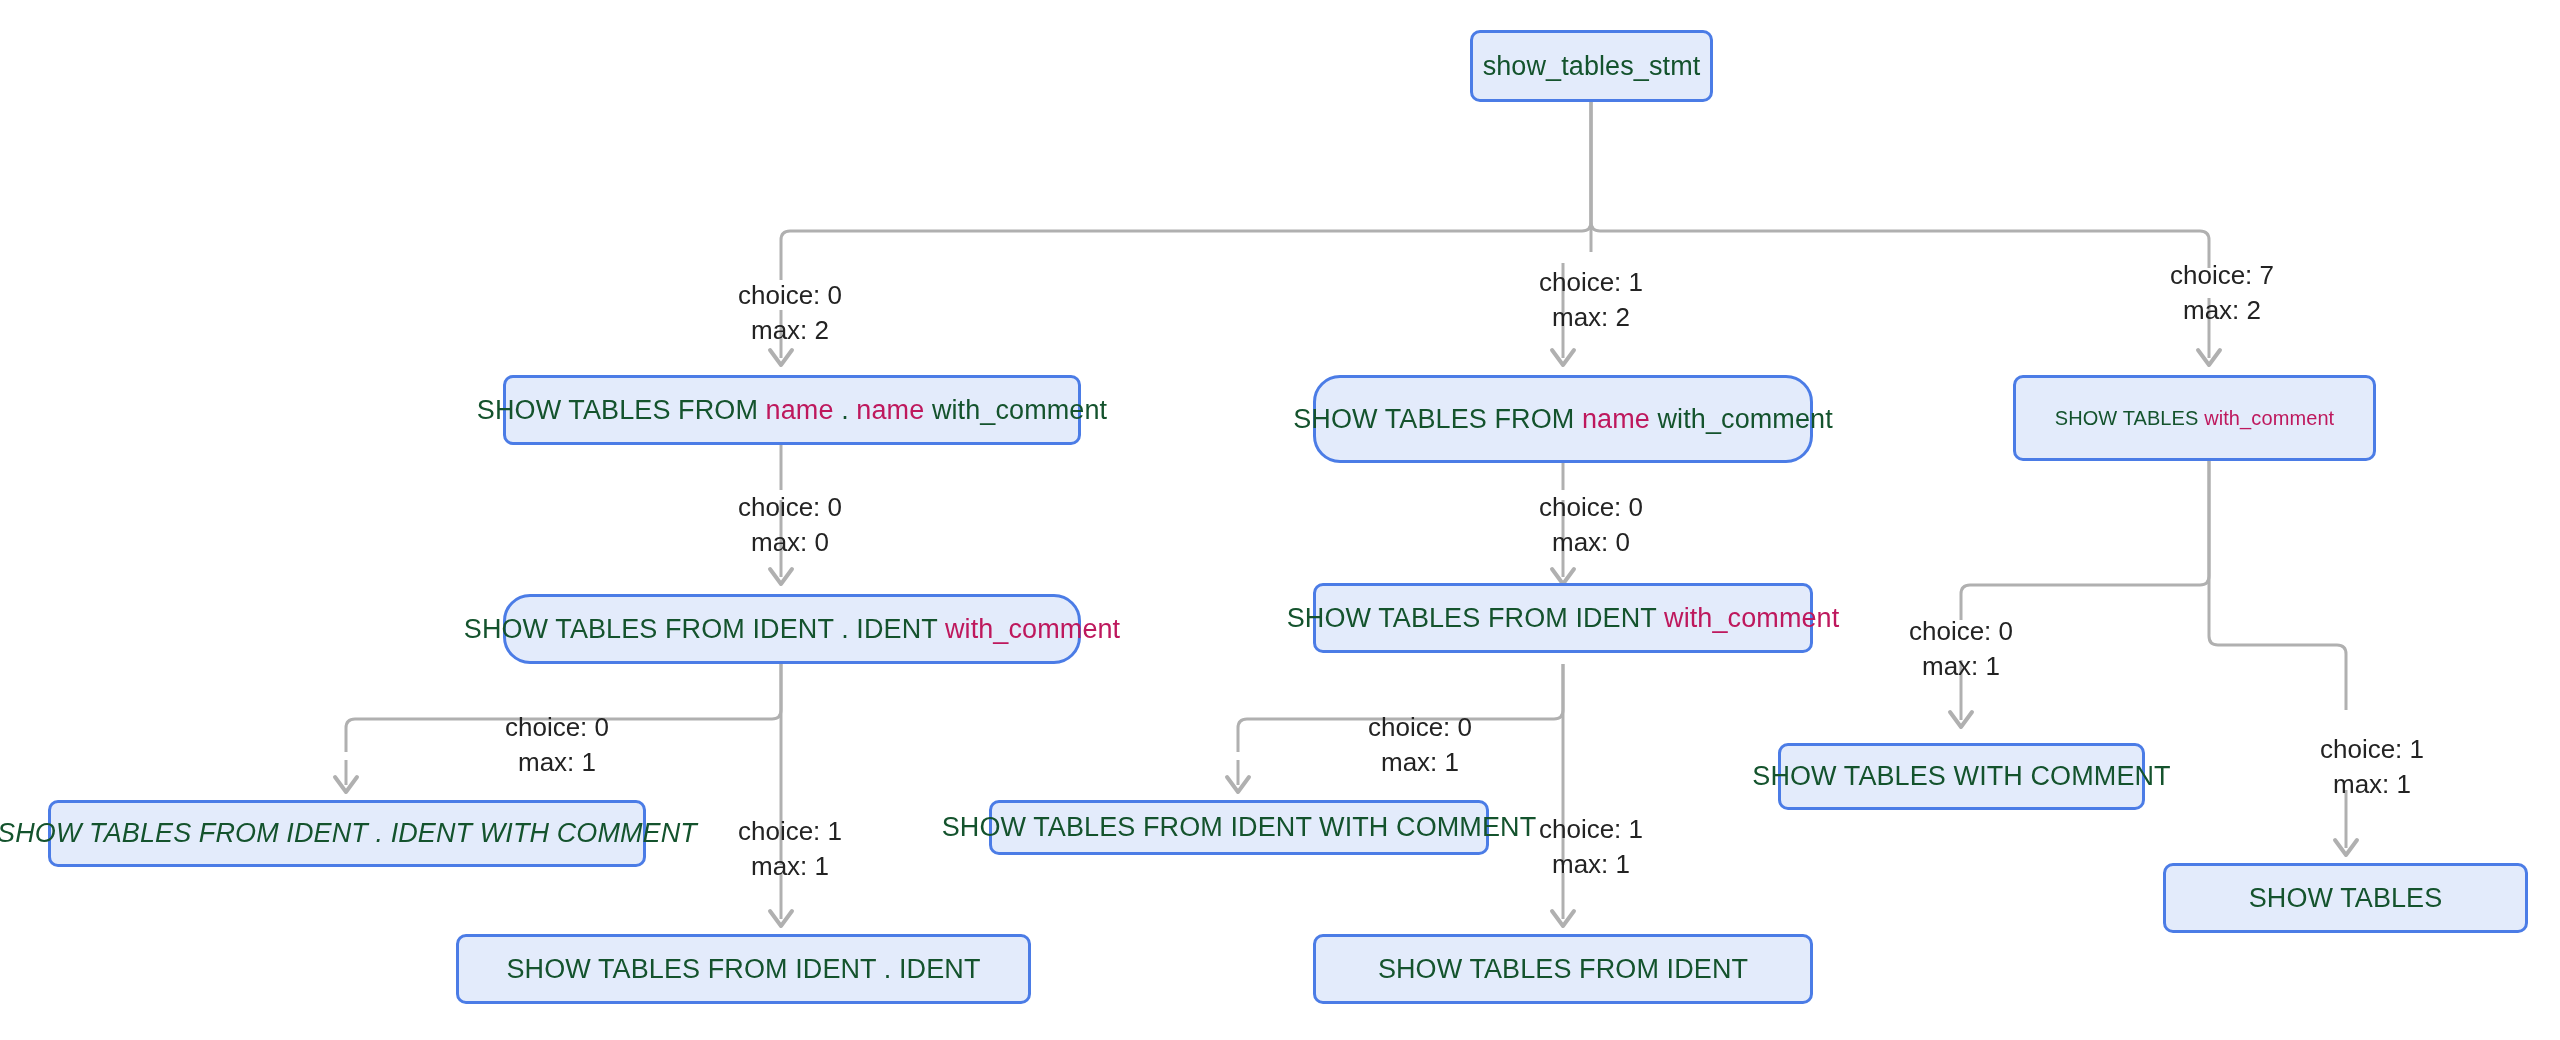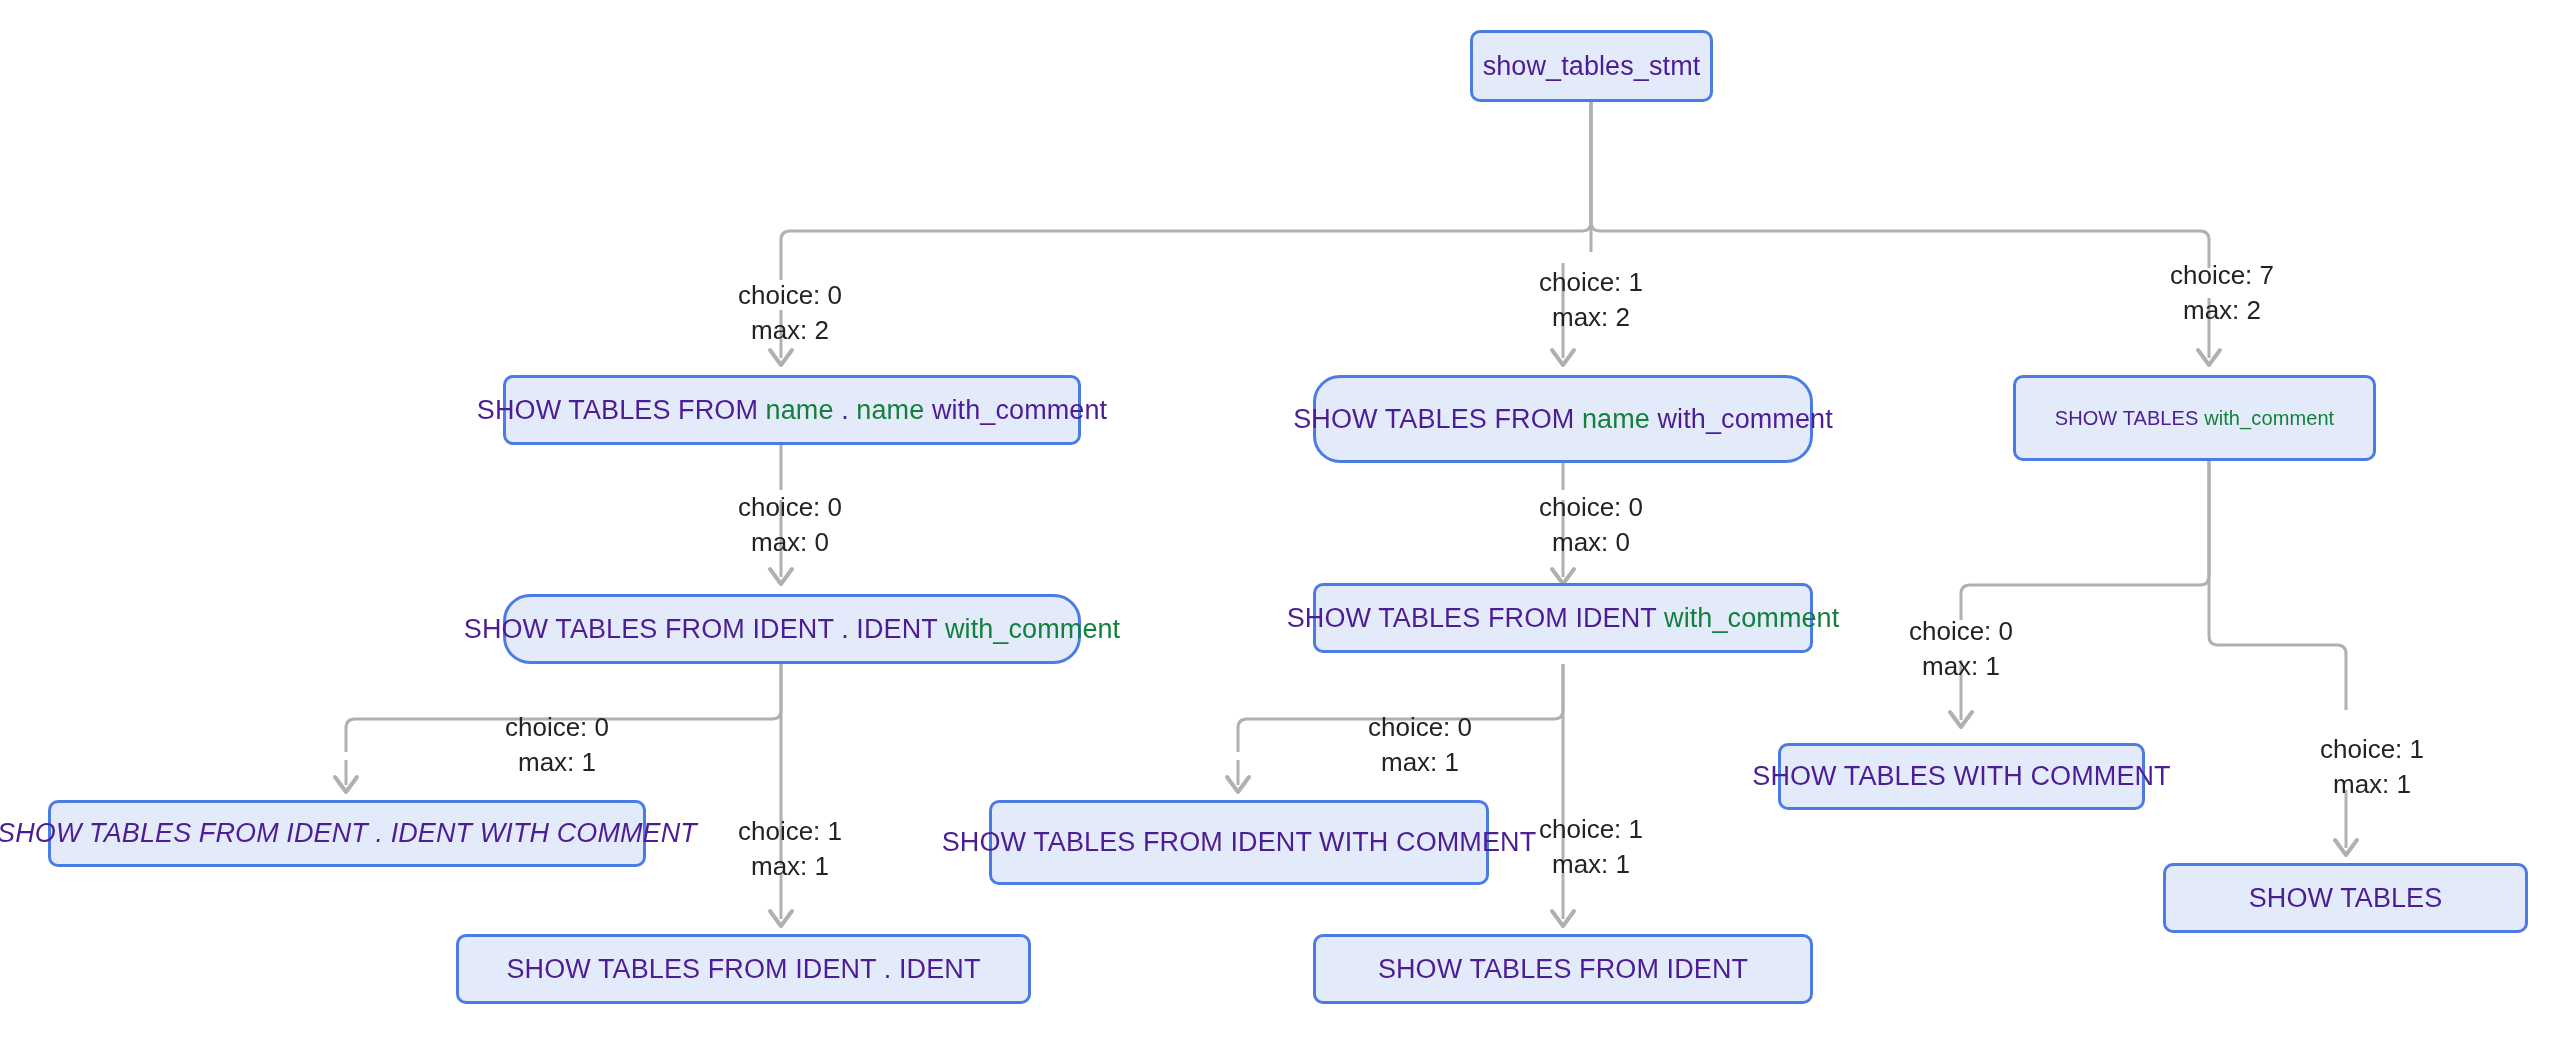--- a/index.html
+++ b/index.html
@@ -45,7 +45,7 @@
     text-align: right;
   }
   .node .tok-dark {
-    color: #4c1d95;
+    color: #14532d;
   }
   .edge-label {
     position: absolute;

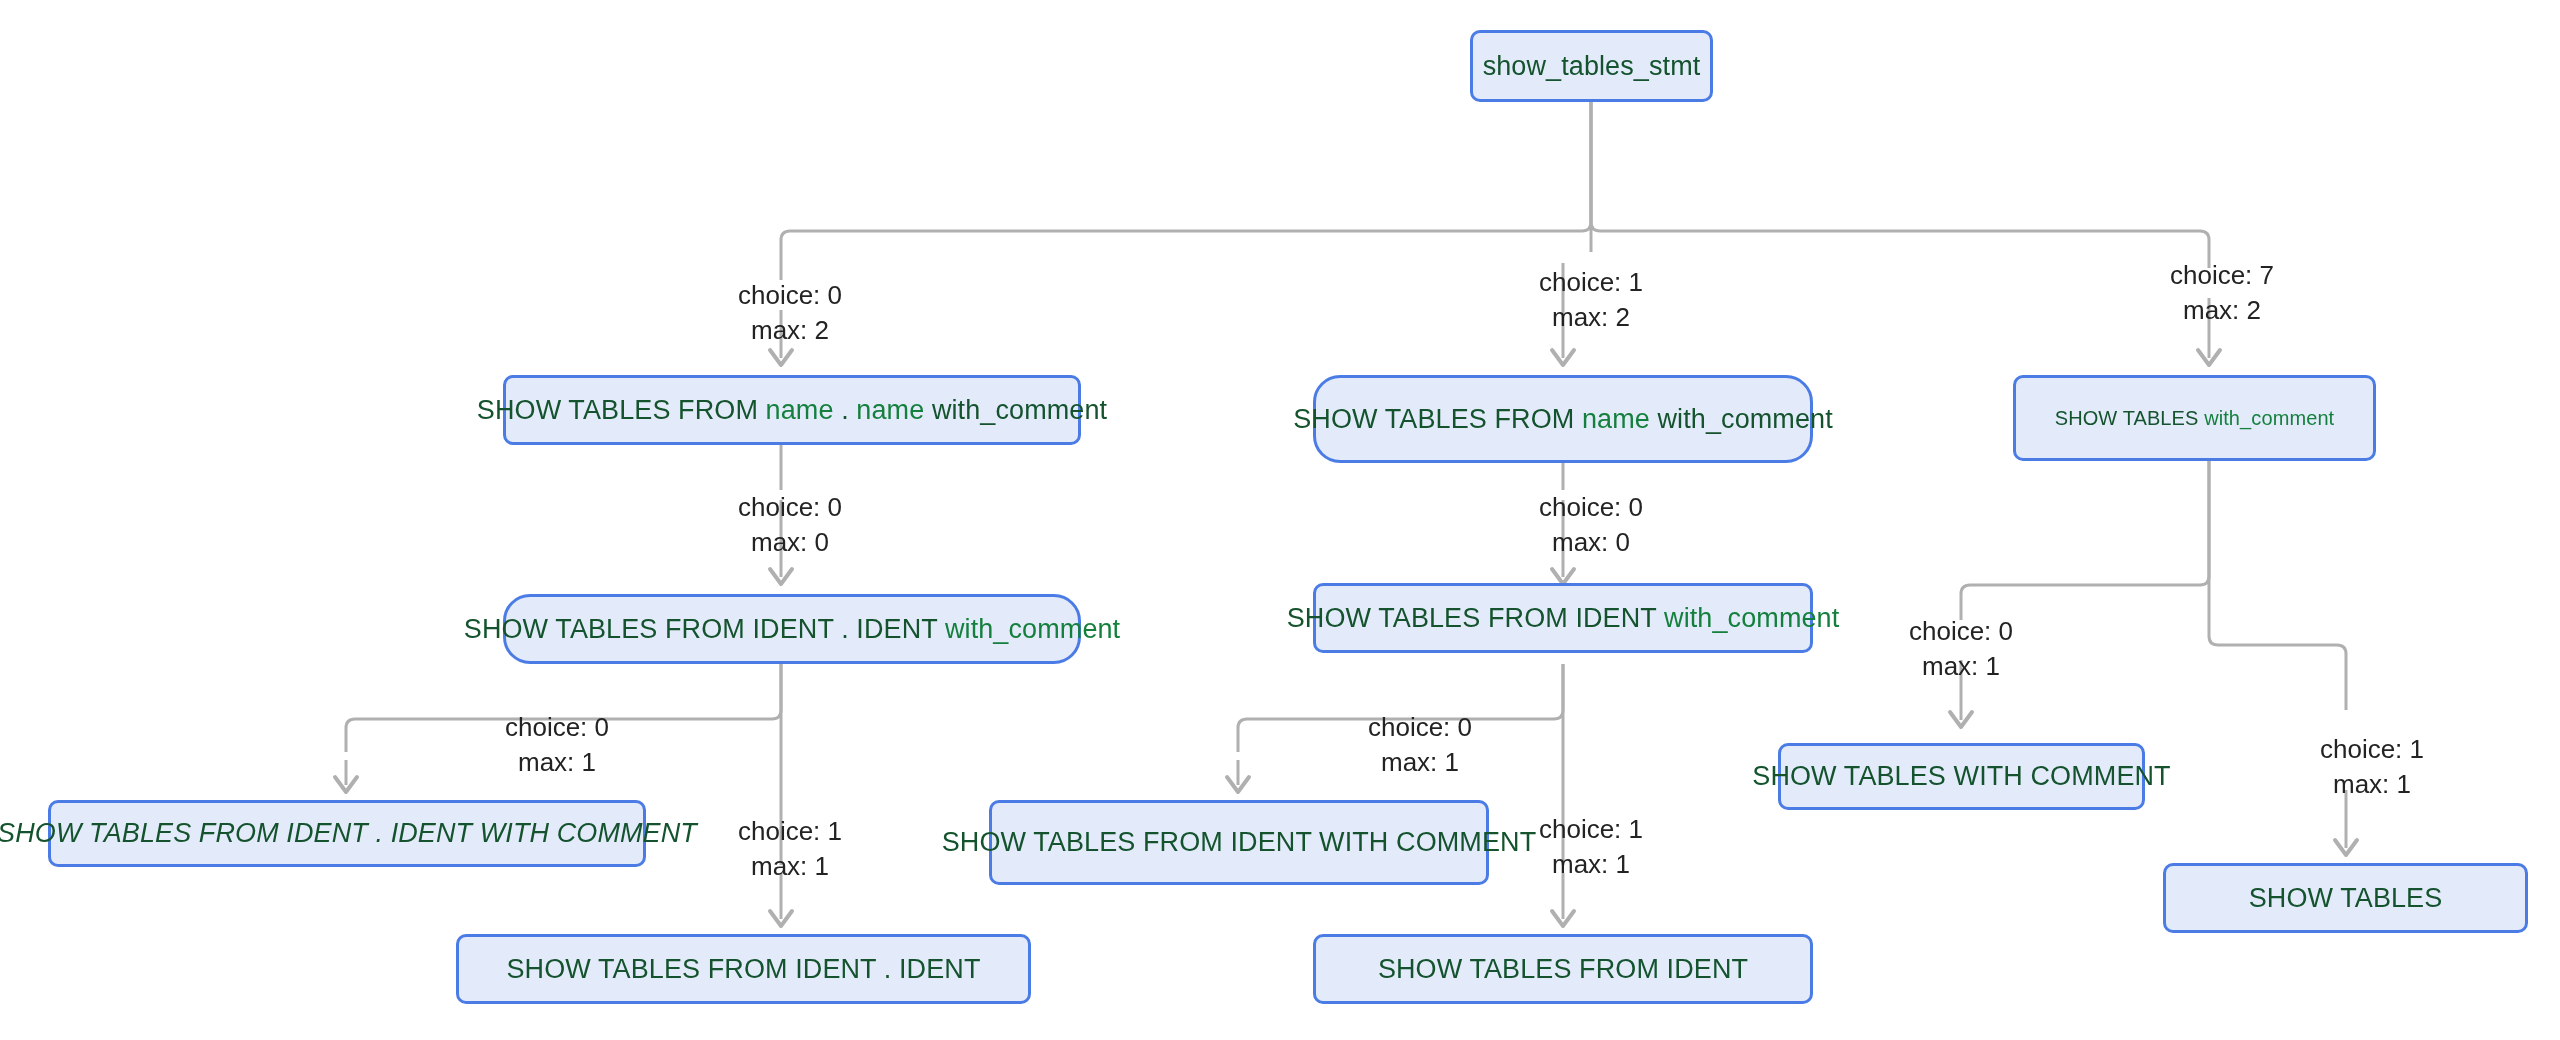--- a/index.html
+++ b/index.html
@@ -41,7 +41,7 @@
     z-index: 2;
   }
   .node .tok-red {
-    color: #15803d;
+    color: #be185d;
     text-align: right;
   }
   .node .tok-dark {

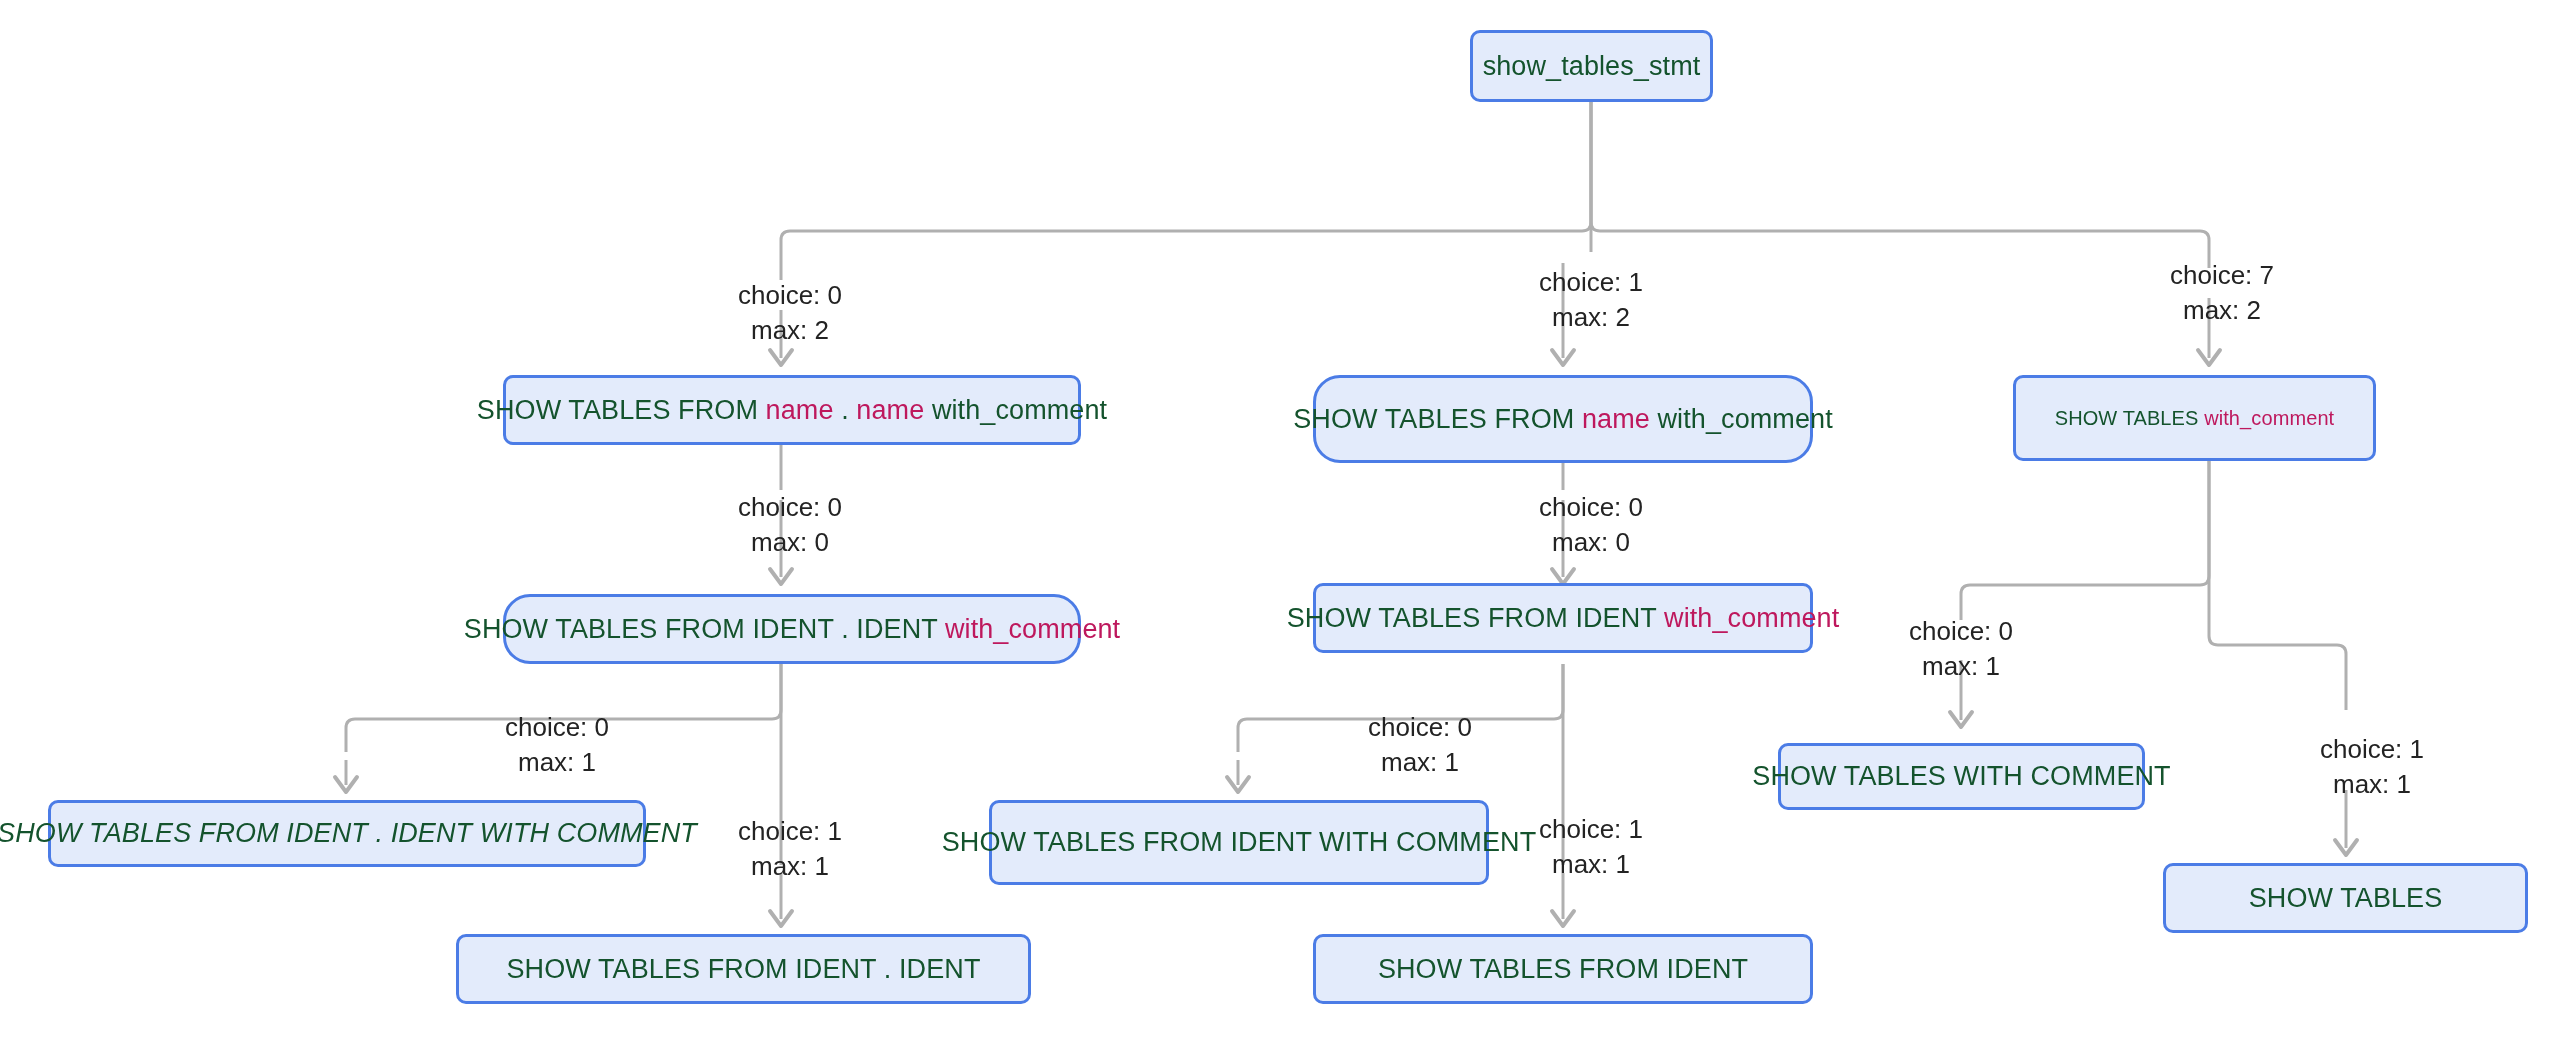--- a/index.html
+++ b/index.html
@@ -141,7 +141,7 @@
       <div class="node" style="left: 48px; top: 800px; width: 598px; height: 67px; font-size: 27px; font-style: italic;">
         <span><span class="tok-dark">SHOW TABLES FROM IDENT . IDENT WITH COMMENT</span></span>
       </div>
-      <div class="node" style="left: 989px; top: 800px; width: 500px; height: 85px; font-size: 27px;">
+      <div class="node" style="left: 989px; top: 800px; width: 500px; height: 55px; font-size: 27px;">
         <span><span class="tok-dark">SHOW TABLES FROM IDENT WITH COMMENT</span></span>
       </div>
       <div class="node" style="left: 1778px; top: 735px; width: 367px; height: 67px; font-size: 27px; margin-top: 8px;">

